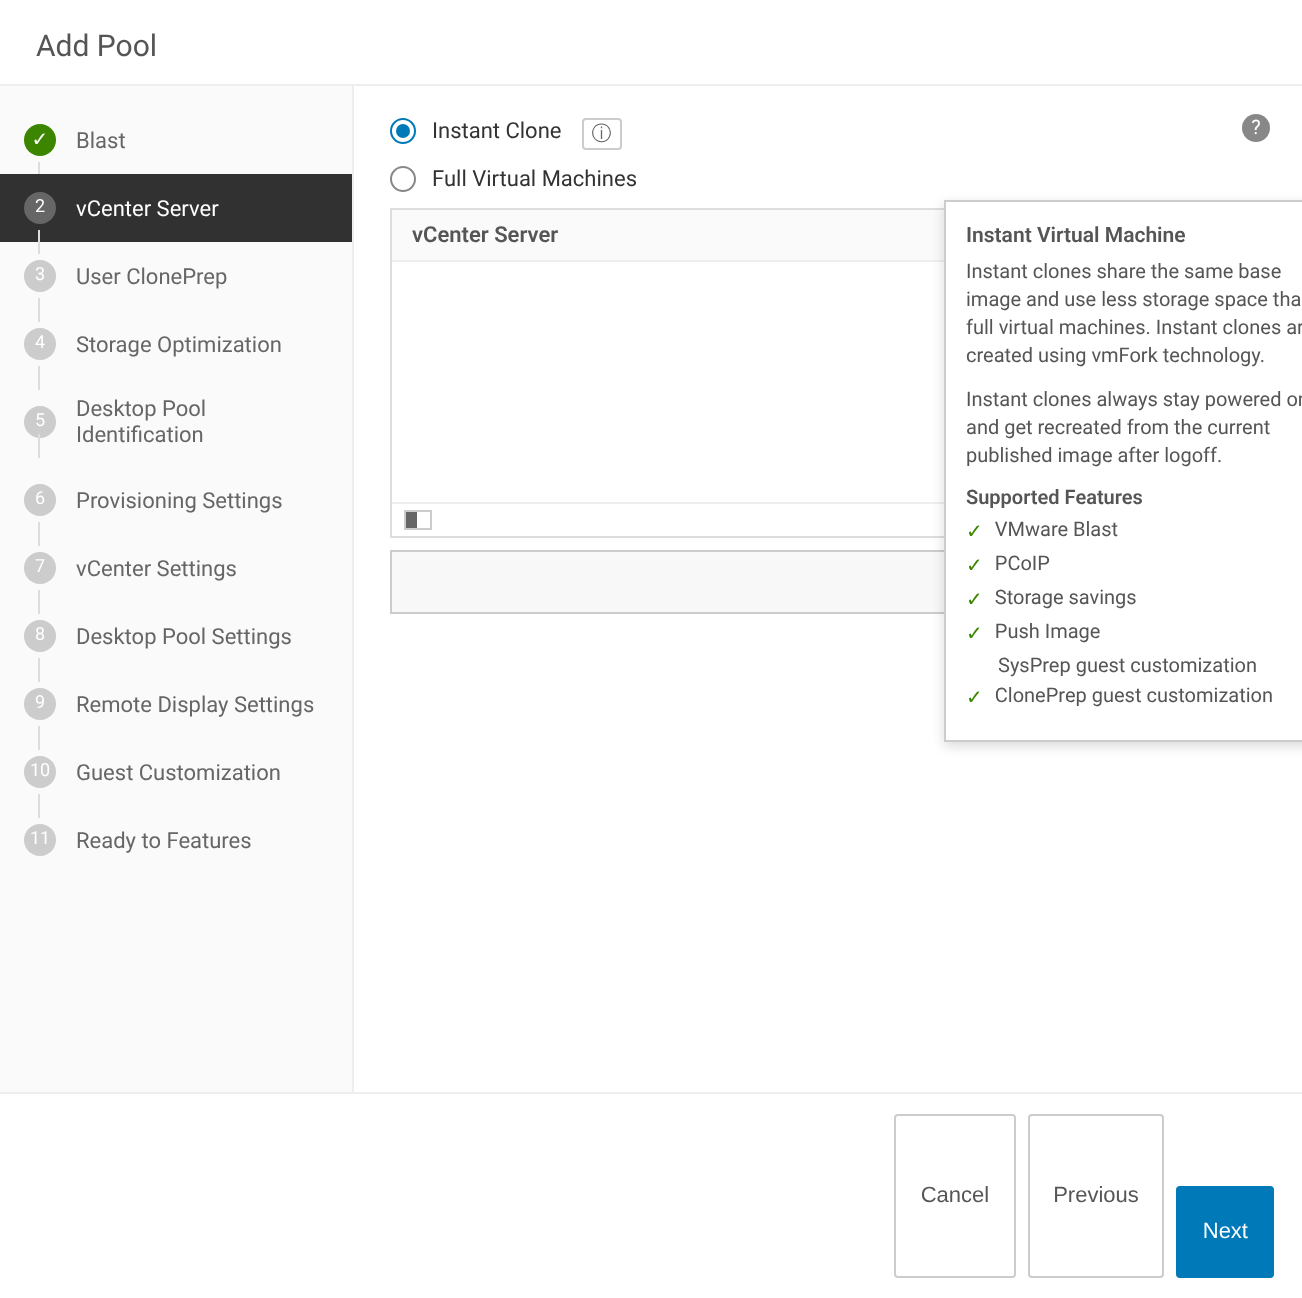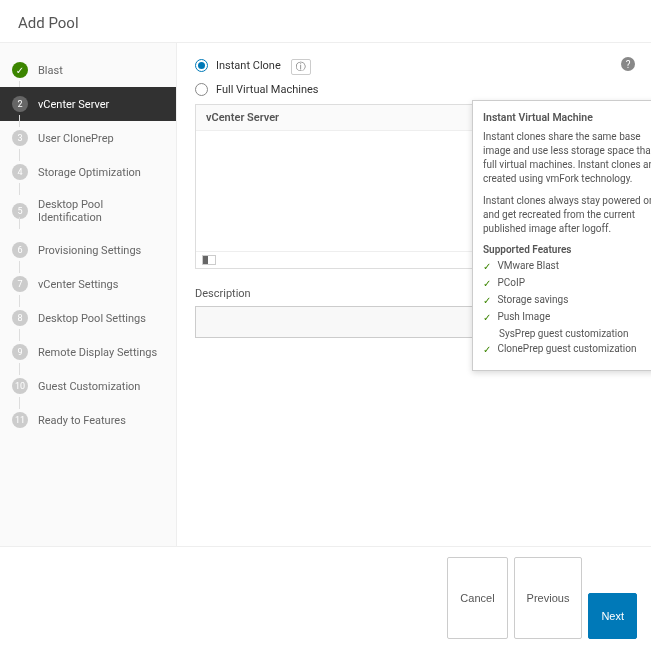--- a/index.html
+++ b/index.html
@@ -323,7 +323,6 @@
       </div>
     </div>
 
-    <div class="desc-label">Description</div>
     <div class="desc-area" contenteditable="true" style=""></div>
 
     <div class="tooltip">

